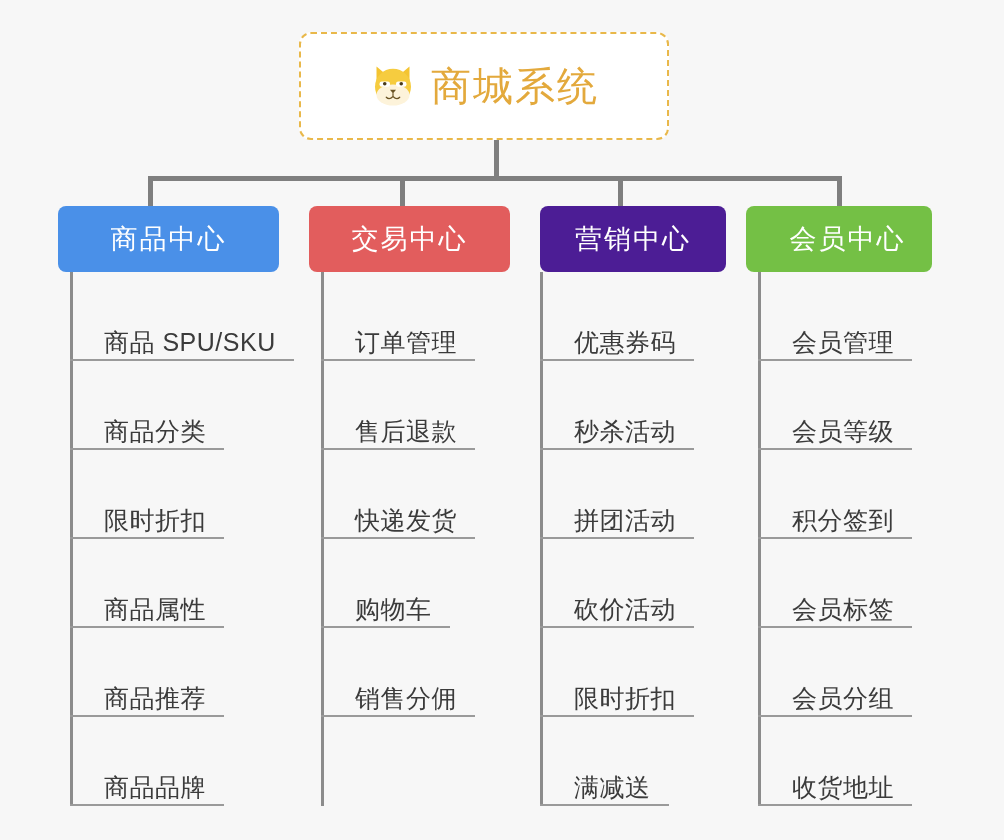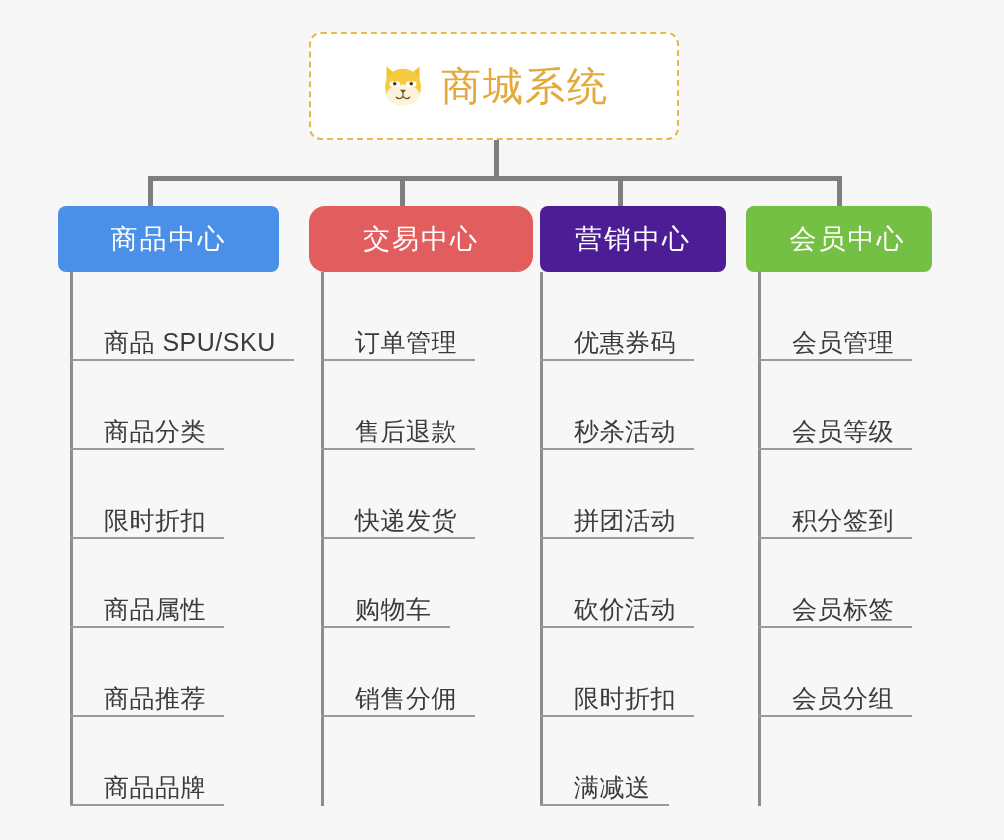--- a/index.html
+++ b/index.html
@@ -23,7 +23,7 @@
   
   .root-node {
     position: absolute;
-    left: 309px;
+    left: 299px;
     top: 32px;
     width: 370px;
     height: 108px;

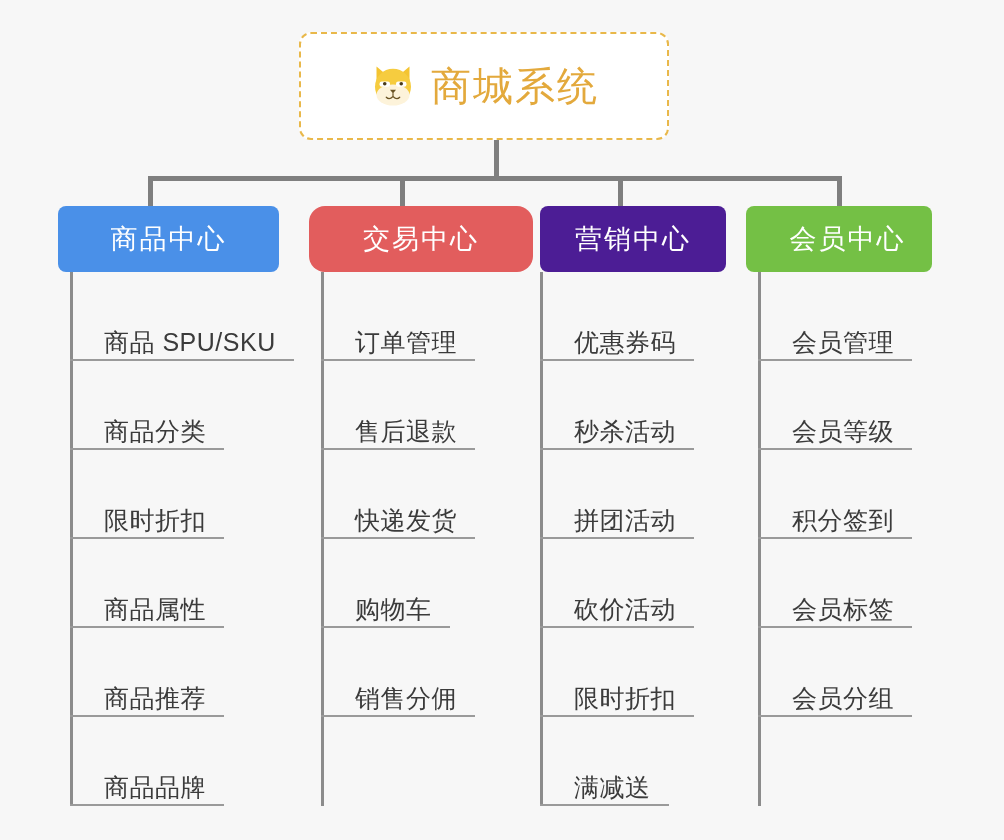--- a/index.html
+++ b/index.html
@@ -75,7 +75,7 @@
   }
 
   .branch-0 { left: 58px;  top: 206px; width: 221px; background: #4a90e8; }
-  .branch-1 { left: 309px; top: 206px; width: 224px; background: #e25d5d; border-radius: 16px; }
+  .branch-1 { left: 309px; top: 206px; width: 201px; background: #e25d5d; }
   .branch-2 { left: 528px; top: 206px; width: 186px; background: #e9ad3e; }
   .branch-3 { left: 746px; top: 206px; width: 186px; background: #74c045; }
 

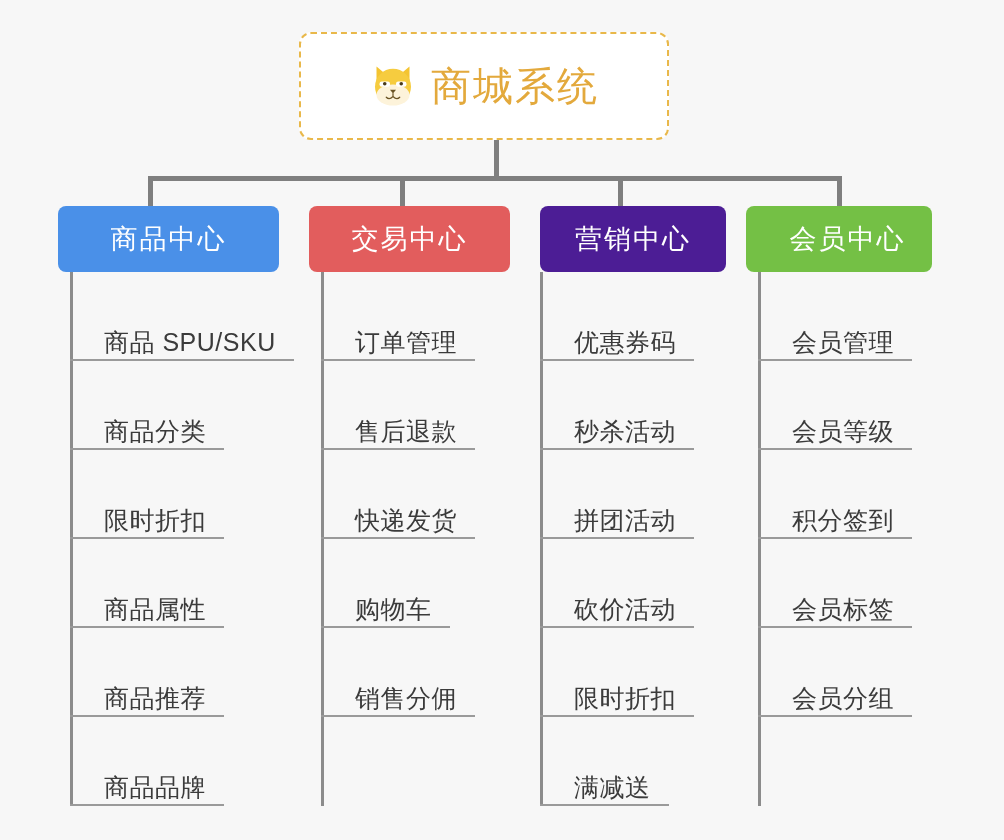--- a/index.html
+++ b/index.html
@@ -276,6 +276,10 @@
       <span class="leaf-label">会员分组</span>
       <span class="leaf-underline" style="width: 154px;"></span>
     </div>
+    <div class="leaf-item">
+      <span class="leaf-label">收货地址</span>
+      <span class="leaf-underline" style="width: 154px;"></span>
+    </div>
   </div>
 
 </div>

